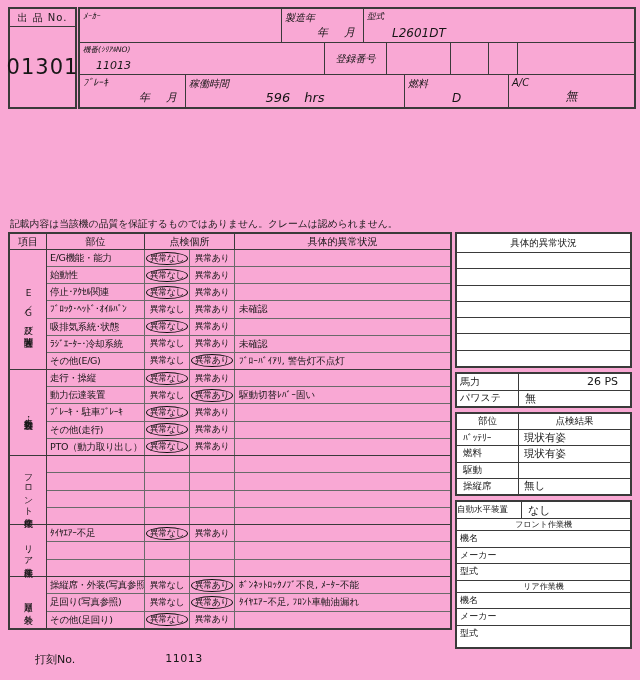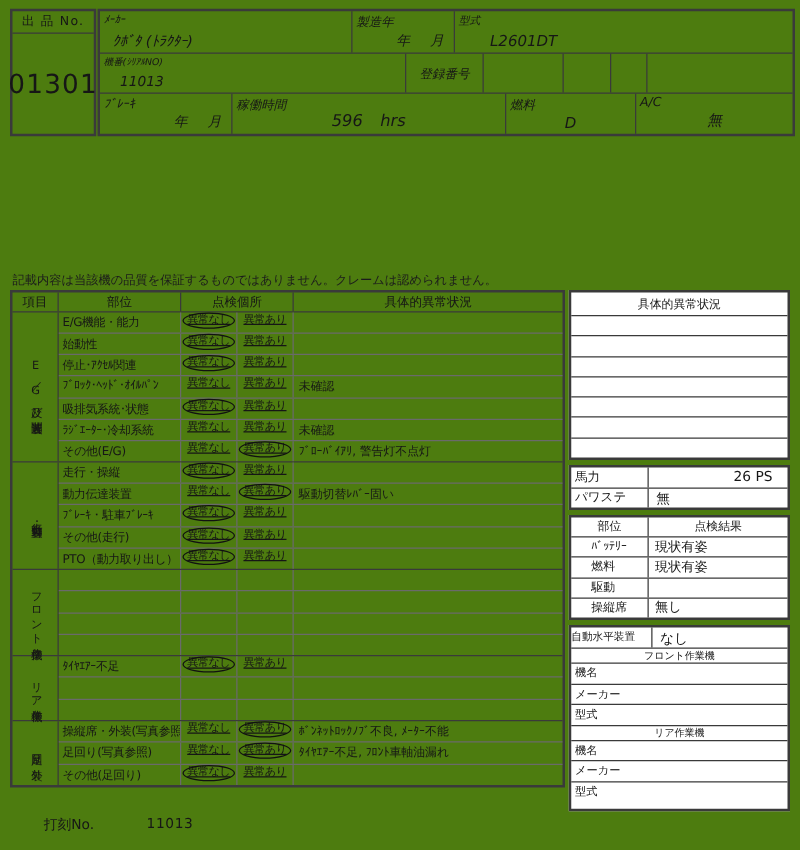--- a/index.html
+++ b/index.html
@@ -4,7 +4,7 @@
 <style>
   html,body{margin:0;padding:0;background:#fff;}
   body{width:640px;height:680px;font-family:"DejaVu Sans",sans-serif;color:#161616;}
-  .sheet{position:relative;width:640px;height:680px;background:#4d7c0f;overflow:hidden;}
+  .sheet{position:relative;width:640px;height:680px;background:#f9a8d4;overflow:hidden;}
   .abs{position:absolute;}
 
   

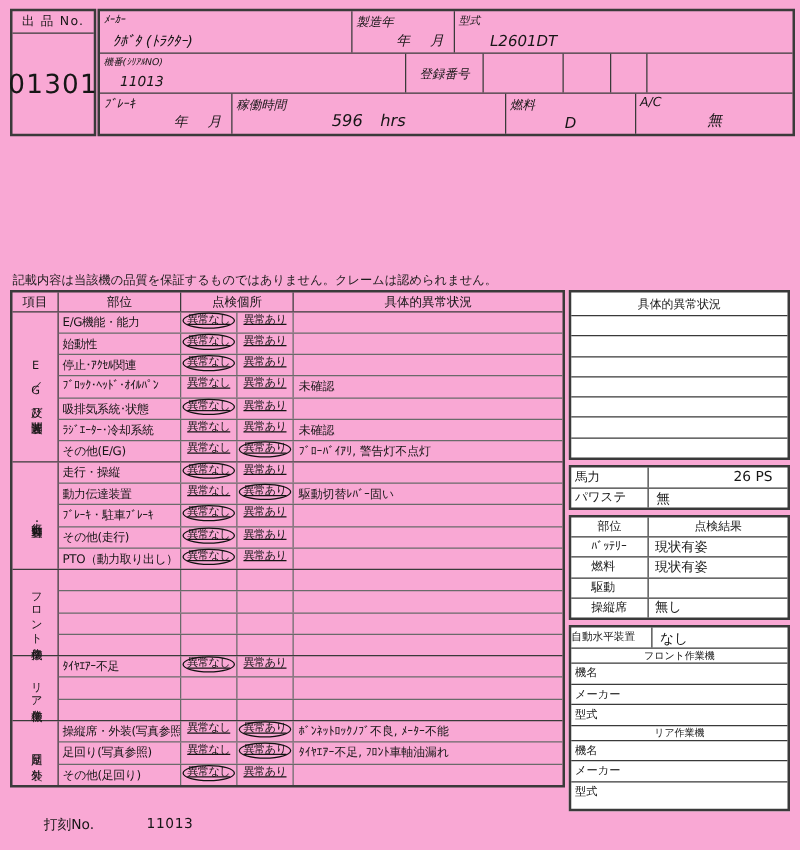--- a/index.html
+++ b/index.html
@@ -101,7 +101,6 @@
     <div class="tt-row r1">
       <div class="tt-cell" style="width:202px">
         <span class="cell-label">ﾒｰｶｰ</span>
-        <span class="cell-value" style="padding-left:10px">ｸﾎﾞﾀ (ﾄﾗｸﾀｰ)</span>
       </div>
       <div class="tt-cell" style="width:82px">
         <span class="cell-label md">製造年</span>

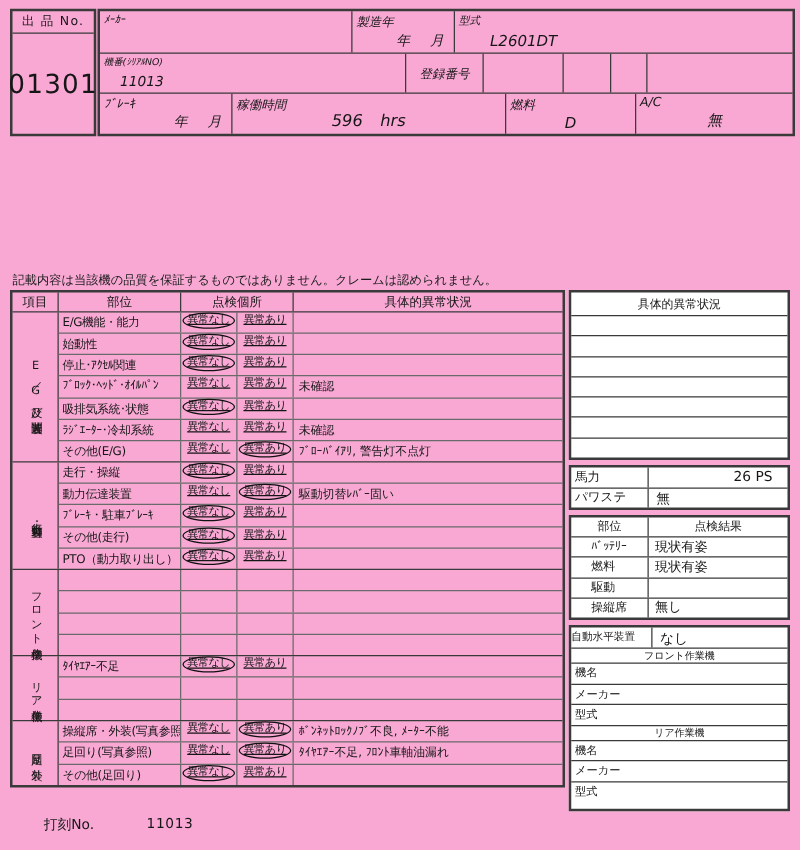--- a/index.html
+++ b/index.html
@@ -46,7 +46,7 @@
   .irow:last-child{border-bottom:none;}
   .irow>div{box-sizing:border-box;border-right:1px solid #6a6a6a;}
   .c-part{width:98px;font-size:9.5px;letter-spacing:-0.3px;white-space:nowrap;overflow:hidden;padding:2px 0 0 3px;}
-  .c-chk{width:45px;display:flex;align-items:flex-start;justify-content:center;text-decoration:underline;}
+  .c-chk{width:45px;display:flex;align-items:center;justify-content:center;}
   .c-detail{flex:1;font-size:9.5px;white-space:nowrap;overflow:hidden;padding:2px 0 0 4px;border-right:none !important;}
   .chk-txt{position:relative;font-size:9px;letter-spacing:-0.5px;padding:0 2px;line-height:13px;}
   .chk-txt.circled::after{content:'';position:absolute;left:-2px;right:-2px;top:0px;bottom:0px;border:1.5px solid #111;border-radius:50%;}

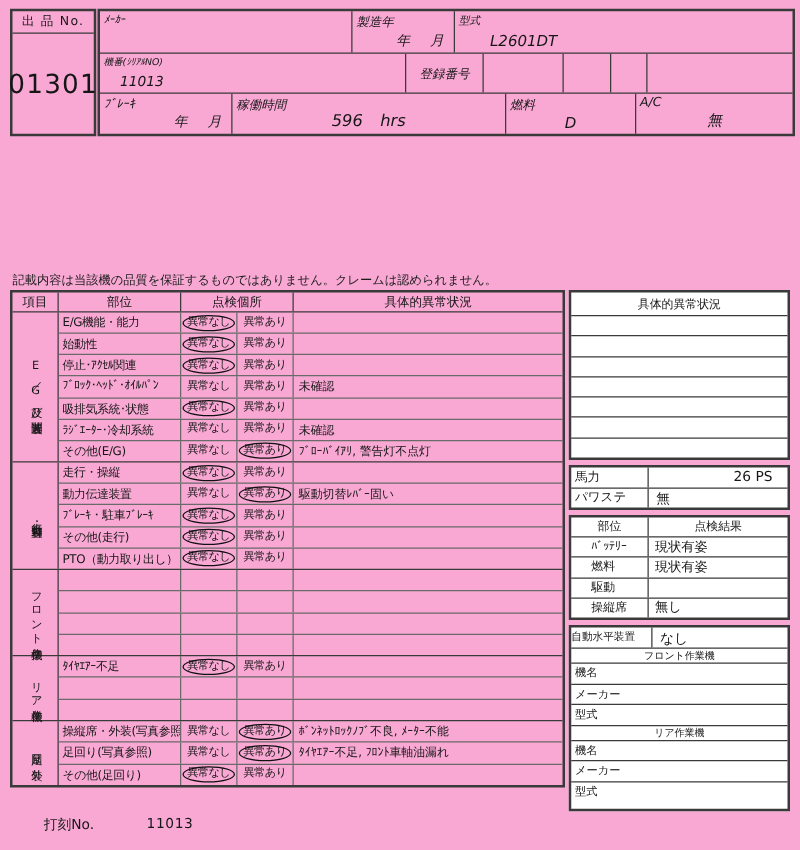--- a/index.html
+++ b/index.html
@@ -71,7 +71,7 @@
   .pt-head .ph2{flex:1;}
   .pt-row{flex:1;display:flex;border-bottom:1px solid #3a3a3a;}
   .pt-row:last-child{border-bottom:none;}
-  .pt-part{width:62px;border-right:1px solid #3a3a3a;box-sizing:border-box;font-size:9.5px;display:flex;align-items:center;padding-left:16px;white-space:nowrap;}
+  .pt-part{width:62px;border-right:1px solid #3a3a3a;box-sizing:border-box;font-size:9.5px;display:flex;align-items:center;padding-left:6px;white-space:nowrap;}
   .pt-result{flex:1;font-size:10.5px;display:flex;align-items:center;padding-left:5px;}
 
   .impl-box{top:500px;height:149px;display:flex;flex-direction:column;}

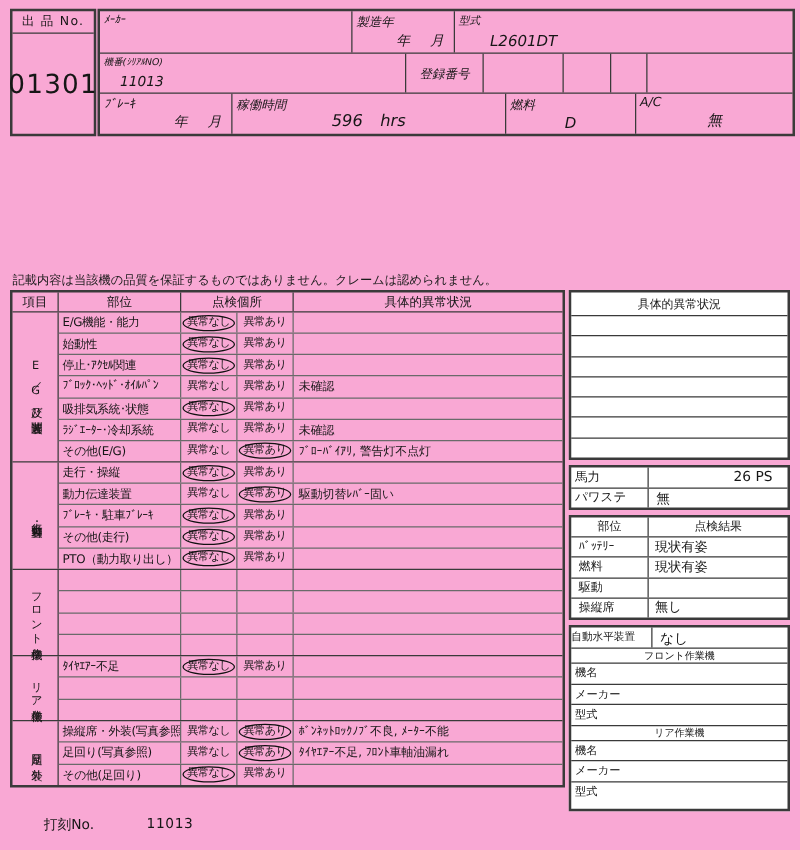--- a/index.html
+++ b/index.html
@@ -84,7 +84,7 @@
   .im-field{height:17px;font-size:9px;padding:1px 0 0 3px;}
   .im-field.tall{height:22px;}
 
-  .stamp{top:652px;left:35px;font-size:11px;display:flex;}
+  .stamp{top:652px;left:35px;font-size:11px;display:flex;gap:48px;}
   .stamp-value{margin-left:42px;letter-spacing:0.5px;}
 </style>
 </head>

